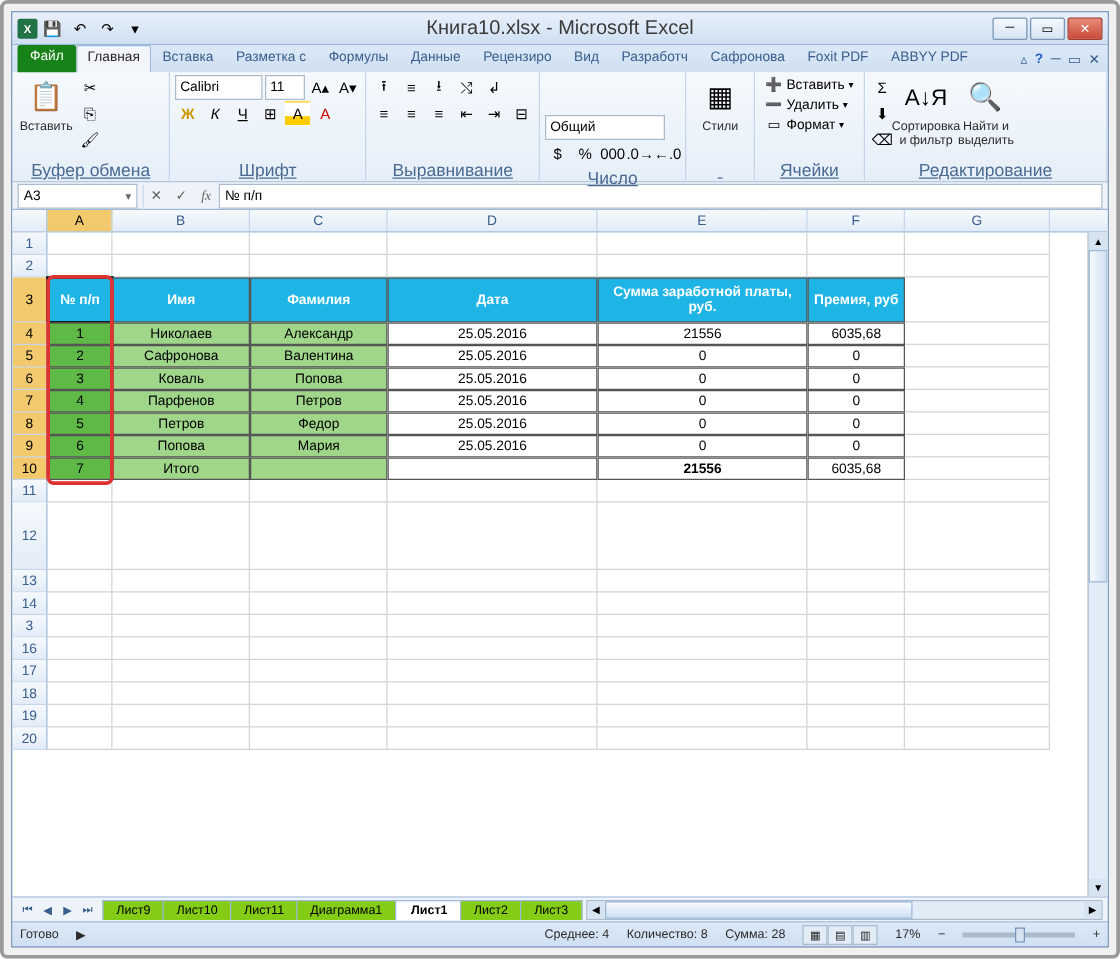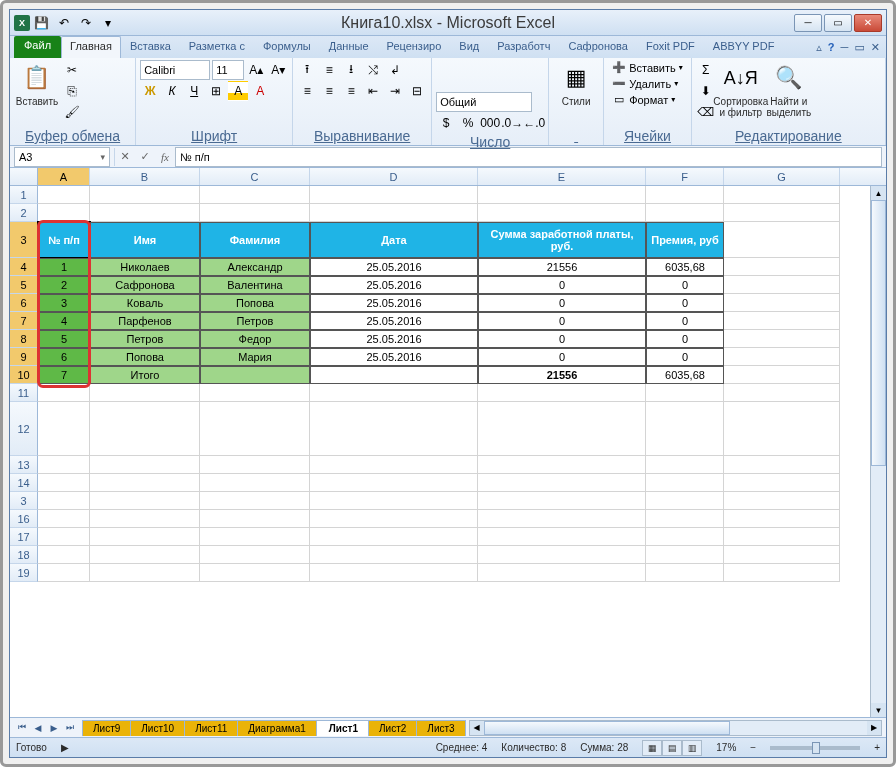--- a/index.html
+++ b/index.html
@@ -479,6 +479,16 @@
             <div class="cell wF"></div>
             <div class="cell wG"></div>
           </div>
+      <div class="row">
+            <div class="rowh">20</div>
+            <div class="cell wA"></div>
+            <div class="cell wB"></div>
+            <div class="cell wC"></div>
+            <div class="cell wD"></div>
+            <div class="cell wE"></div>
+            <div class="cell wF"></div>
+            <div class="cell wG"></div>
+          </div>
     </div>
 
     <div class="vscroll">

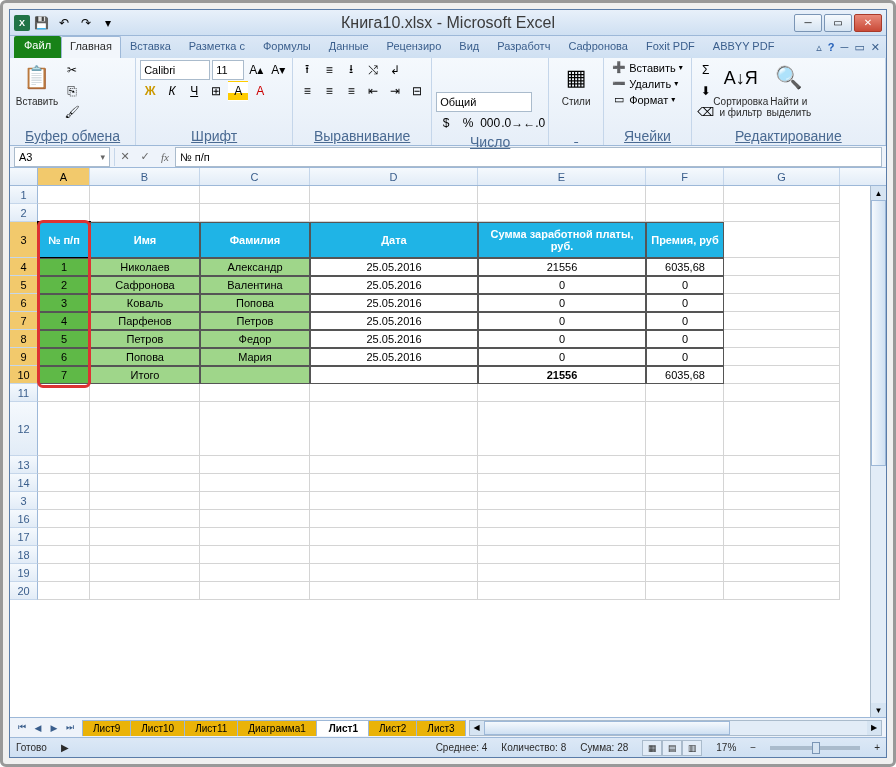--- a/index.html
+++ b/index.html
@@ -72,7 +72,7 @@
 .sheet-tabs { height: 20px; display: flex; align-items: center; background: #eef3fa; border-top: 1px solid #9db8d8; }
 .st-nav { display: flex; gap: 0; padding: 0 4px; }
 .st-nav-btn { width: 16px; height: 16px; display: flex; align-items: center; justify-content: center; color: #3a5e8c; font-size: 9px; cursor: pointer; }
-.st-tab { padding: 2px 10px; background: #eab308; border: 1px solid #9db8d8; border-bottom: none; font-size: 10px; cursor: pointer; margin-right: -1px; }
+.st-tab { padding: 2px 10px; background: #84cc16; border: 1px solid #9db8d8; border-bottom: none; font-size: 10px; cursor: pointer; margin-right: -1px; }
 .st-tab.active { background: #fff; font-weight: bold; padding-left: 12px; }
 .hscroll { flex: 1; height: 16px; background: #e2ecf7; border: 1px solid #abc; margin: 0 4px; position: relative; }
 .hscroll .thumb { position: absolute; left: 14px; top: 0; width: 60%; height: 100%; background: linear-gradient(#f5f9fd, #cfe0f2); border: 1px solid #9db8d8; }

